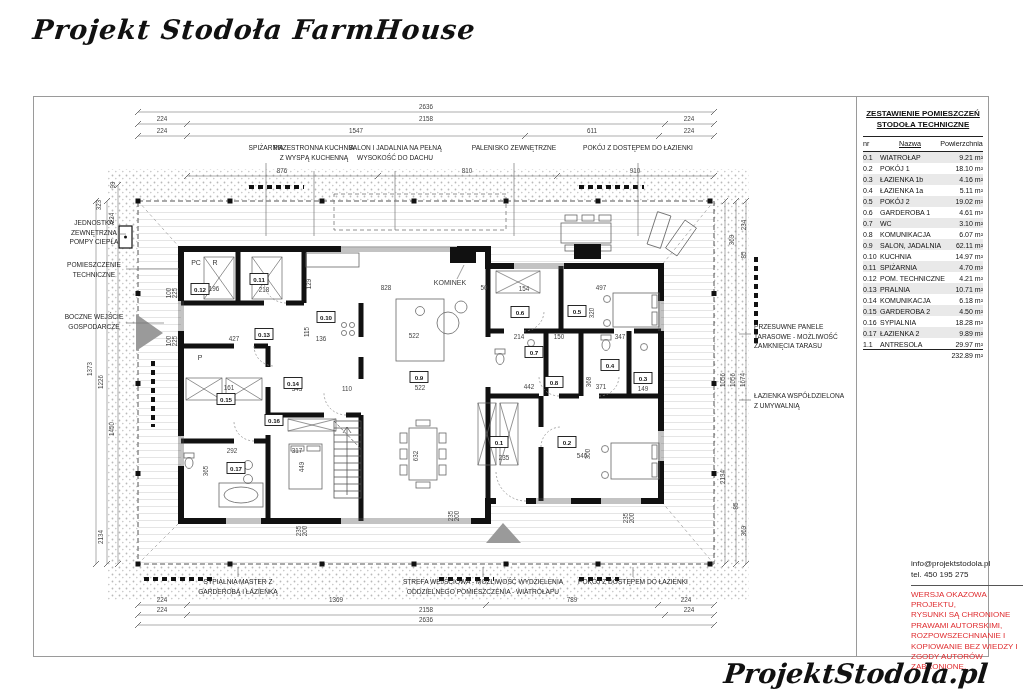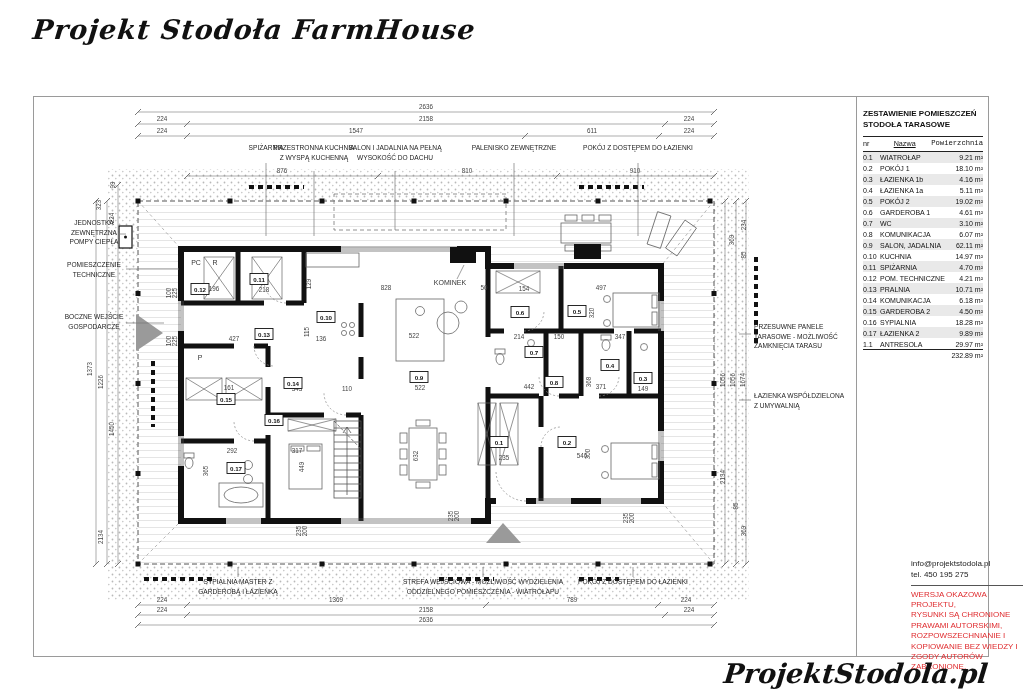--- a/index.html
+++ b/index.html
@@ -14,7 +14,7 @@
   .panel{position:absolute;left:822px;top:0;width:132px;height:559px;
          border-left:1px solid #9a9a9a;box-sizing:border-box;}
   .sched{position:absolute;left:6px;top:12px;width:120px;color:#111;}
-  .sched-title{font-size:8px;font-weight:bold;line-height:1.35;}
+  .sched-title{font-size:8px;font-weight:bold;text-align:center;line-height:1.35;text-decoration:underline;}
   .sched-head{display:flex;font-size:7.2px;margin-top:5px;padding:2px 0;
               border-top:1px solid #222;}
   .sched-head span:nth-child(1){width:17px;}

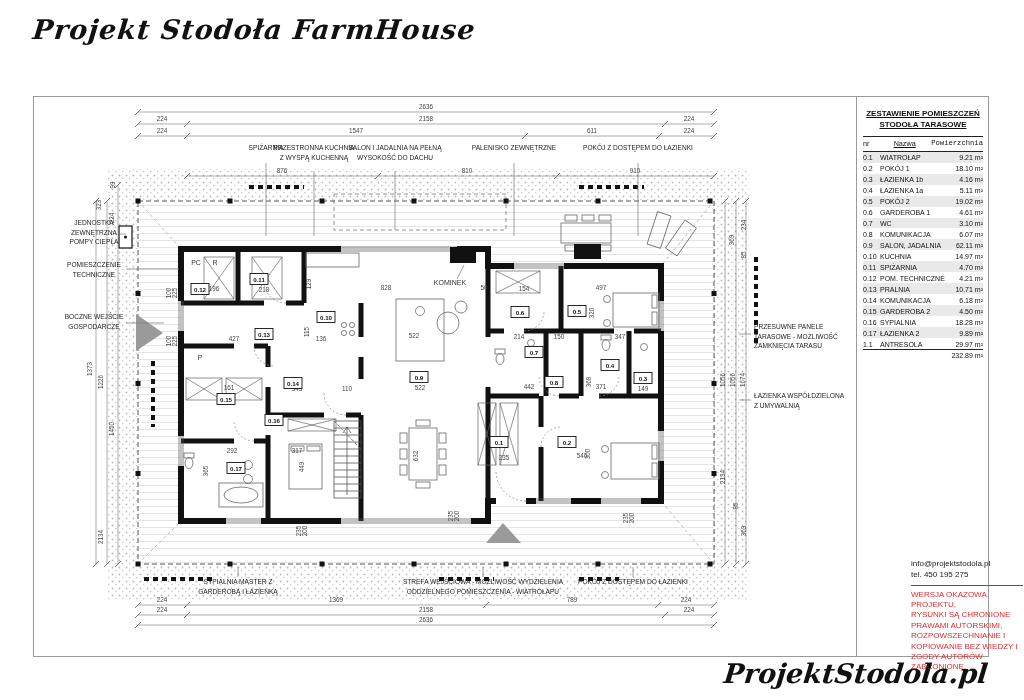--- a/index.html
+++ b/index.html
@@ -530,7 +530,7 @@
       <div class="sched">
         <div class="sched-title">
           <div>ZESTAWIENIE POMIESZCZEŃ</div>
-          <div>STODOŁA TARASOWE</div>
+          <div>STODOŁA TECHNICZNE</div>
         </div>
         <div class="sched-head">
           <span>nr</span>

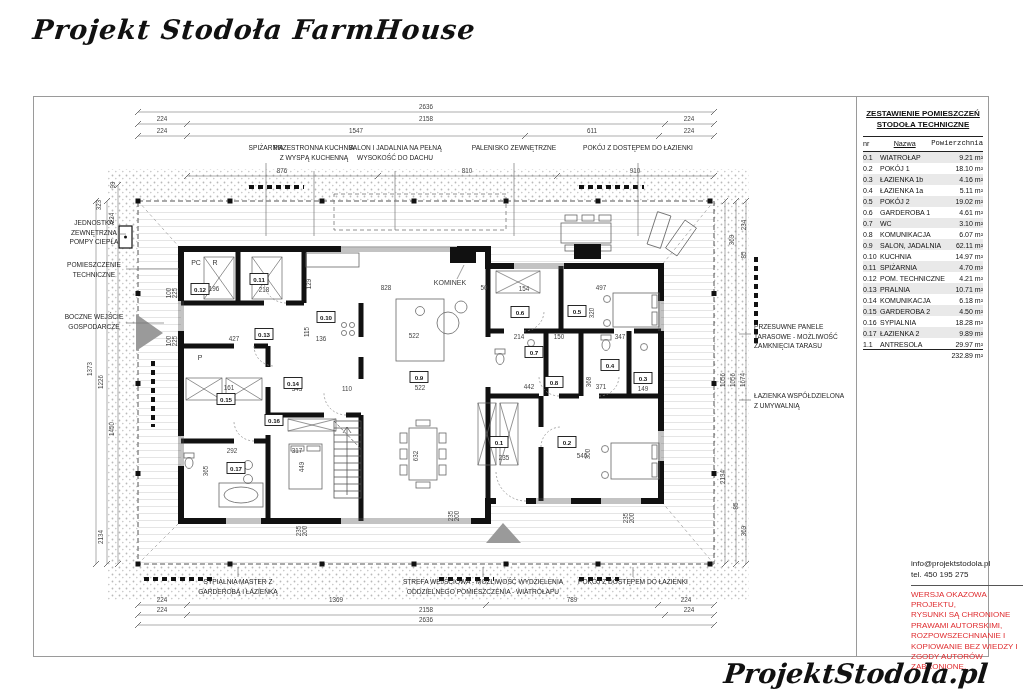--- a/index.html
+++ b/index.html
@@ -19,7 +19,7 @@
               border-top:1px solid #222;}
   .sched-head span:nth-child(1){width:17px;}
   .sched-head span:nth-child(2){width:60px;text-align:center;text-decoration:underline;}
-  .sched-head span:nth-child(3){flex:1;text-align:center;font-family:Liberation Mono, monospace;}
+  .sched-head span:nth-child(3){flex:1;text-align:center;}
   .trow{display:flex;font-size:7px;line-height:1.0;padding:2.2px 0 1.8px 0;}
   .trow.shade{background:#e9e9e9;}
   .trow span:nth-child(1){width:17px;}

